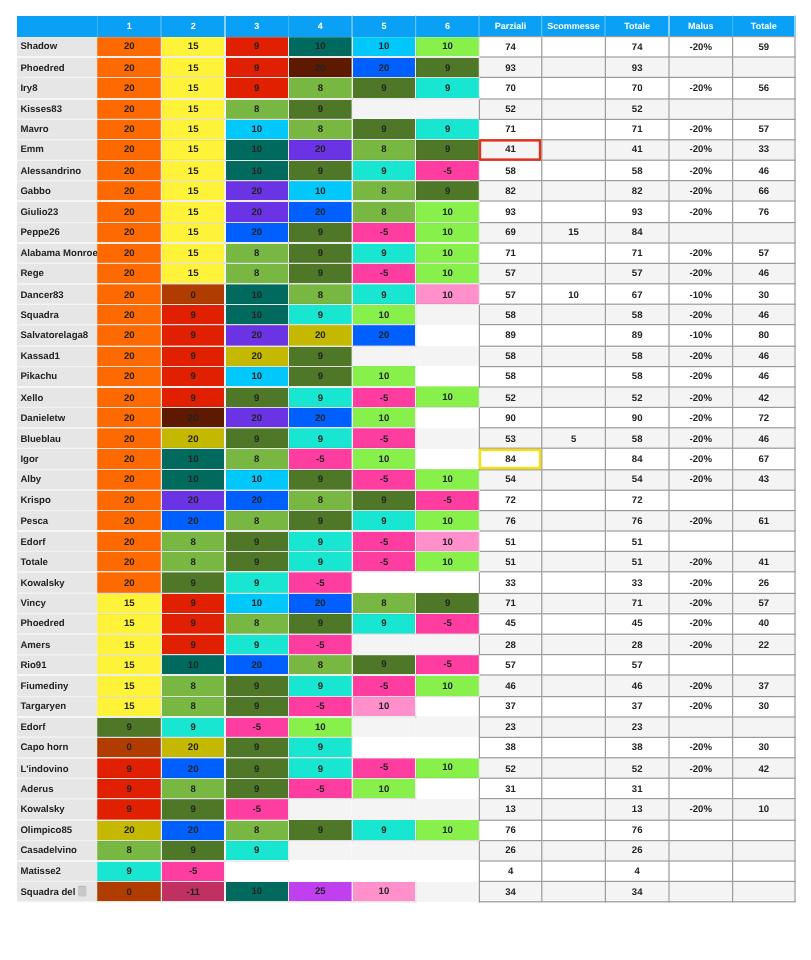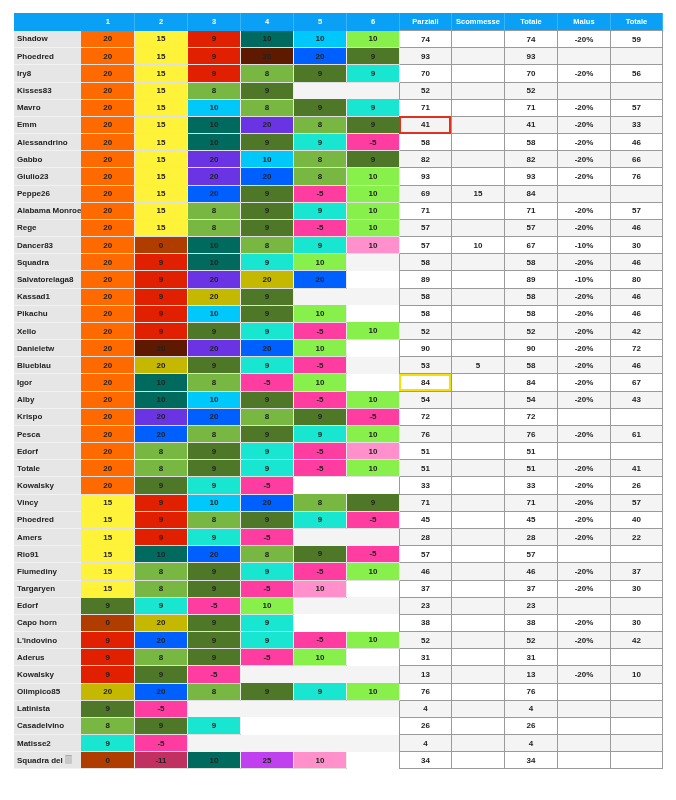--- a/index.html
+++ b/index.html
@@ -605,20 +605,6 @@
         <td class="stat"></td>
       </tr>
       <tr>
-        <td class="name"><span>Latinista</span></td>
-        <td class="score" style="background: rgb(78, 120, 40);">9</td>
-        <td class="score" style="background: rgb(255, 60, 160);">-5</td>
-        <td class="empty"></td>
-        <td class="empty"></td>
-        <td class="empty"></td>
-        <td class="empty"></td>
-        <td class="stat">4</td>
-        <td class="stat"></td>
-        <td class="stat">4</td>
-        <td class="stat"></td>
-        <td class="stat"></td>
-      </tr>
-      <tr>
         <td class="name"><span>Casadelvino</span></td>
         <td class="score" style="background: rgb(120, 184, 66);">8</td>
         <td class="score" style="background: rgb(78, 120, 40);">9</td>

